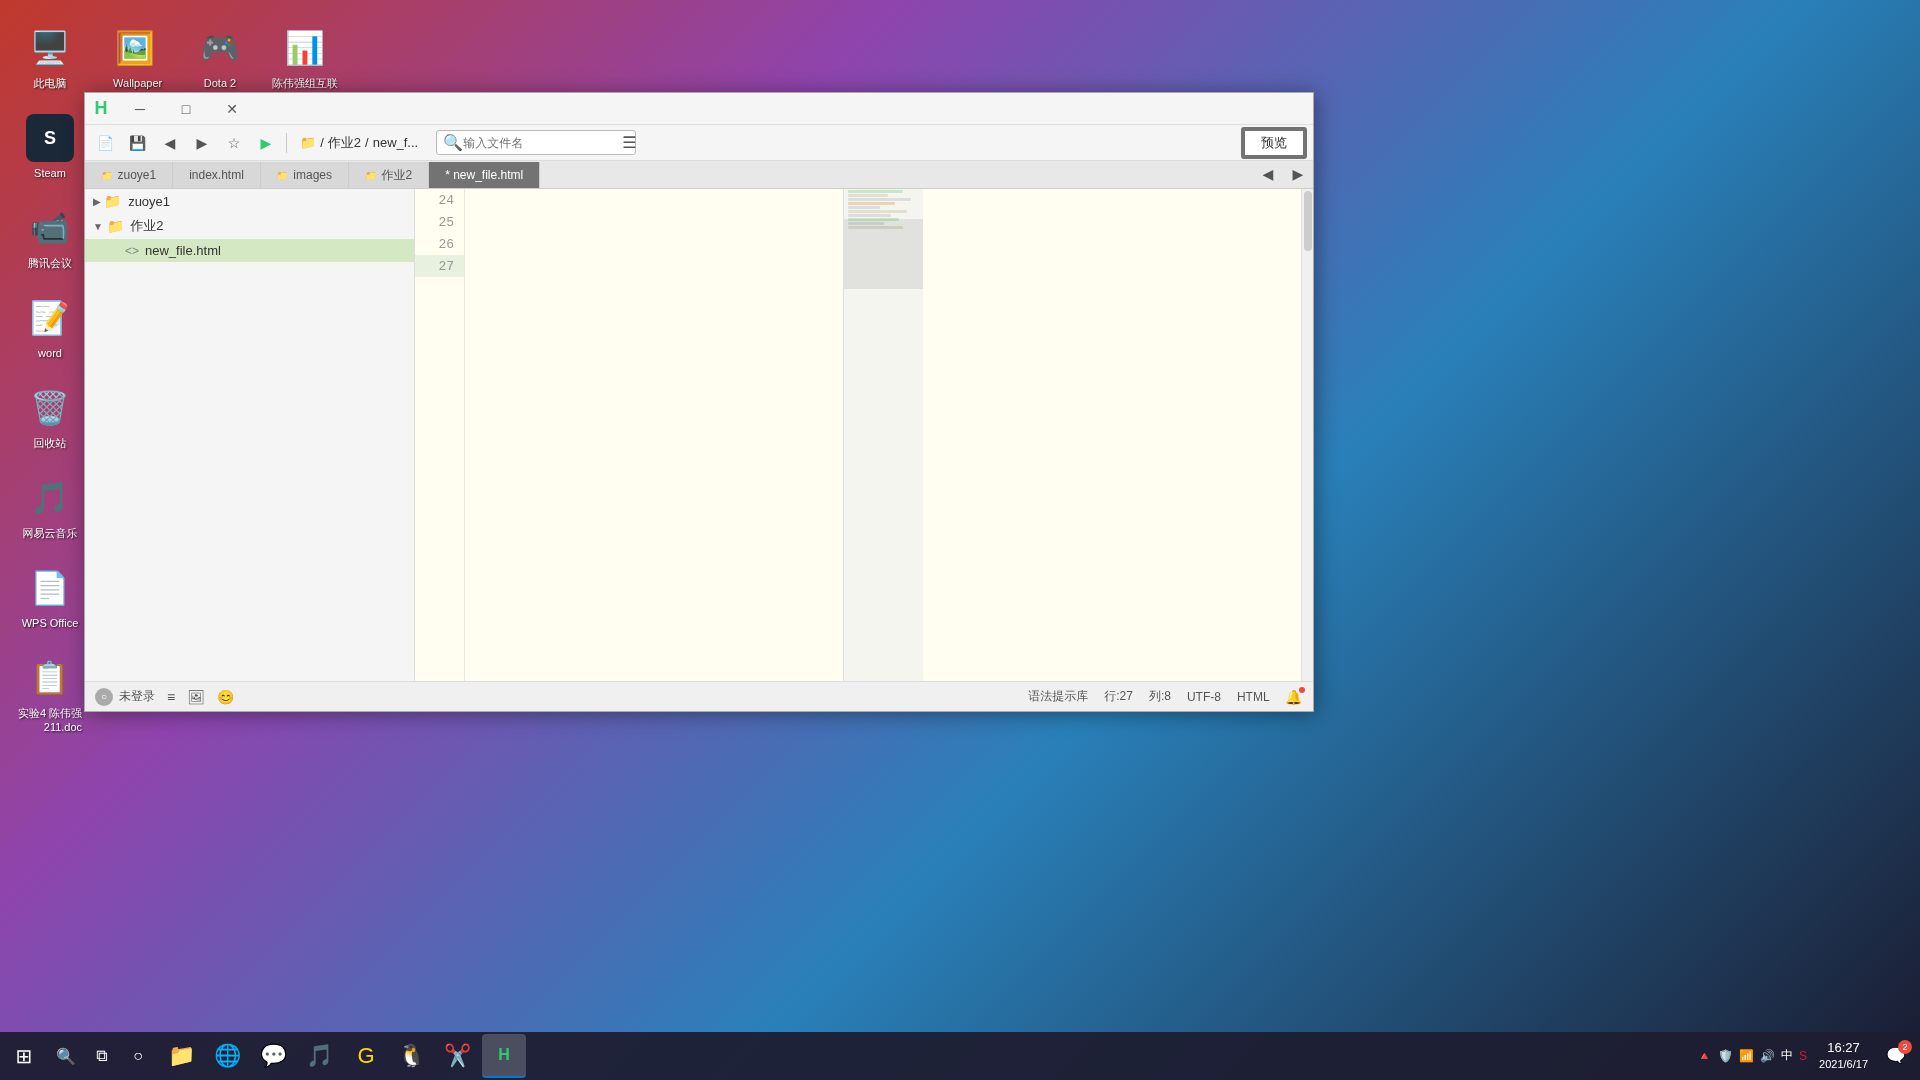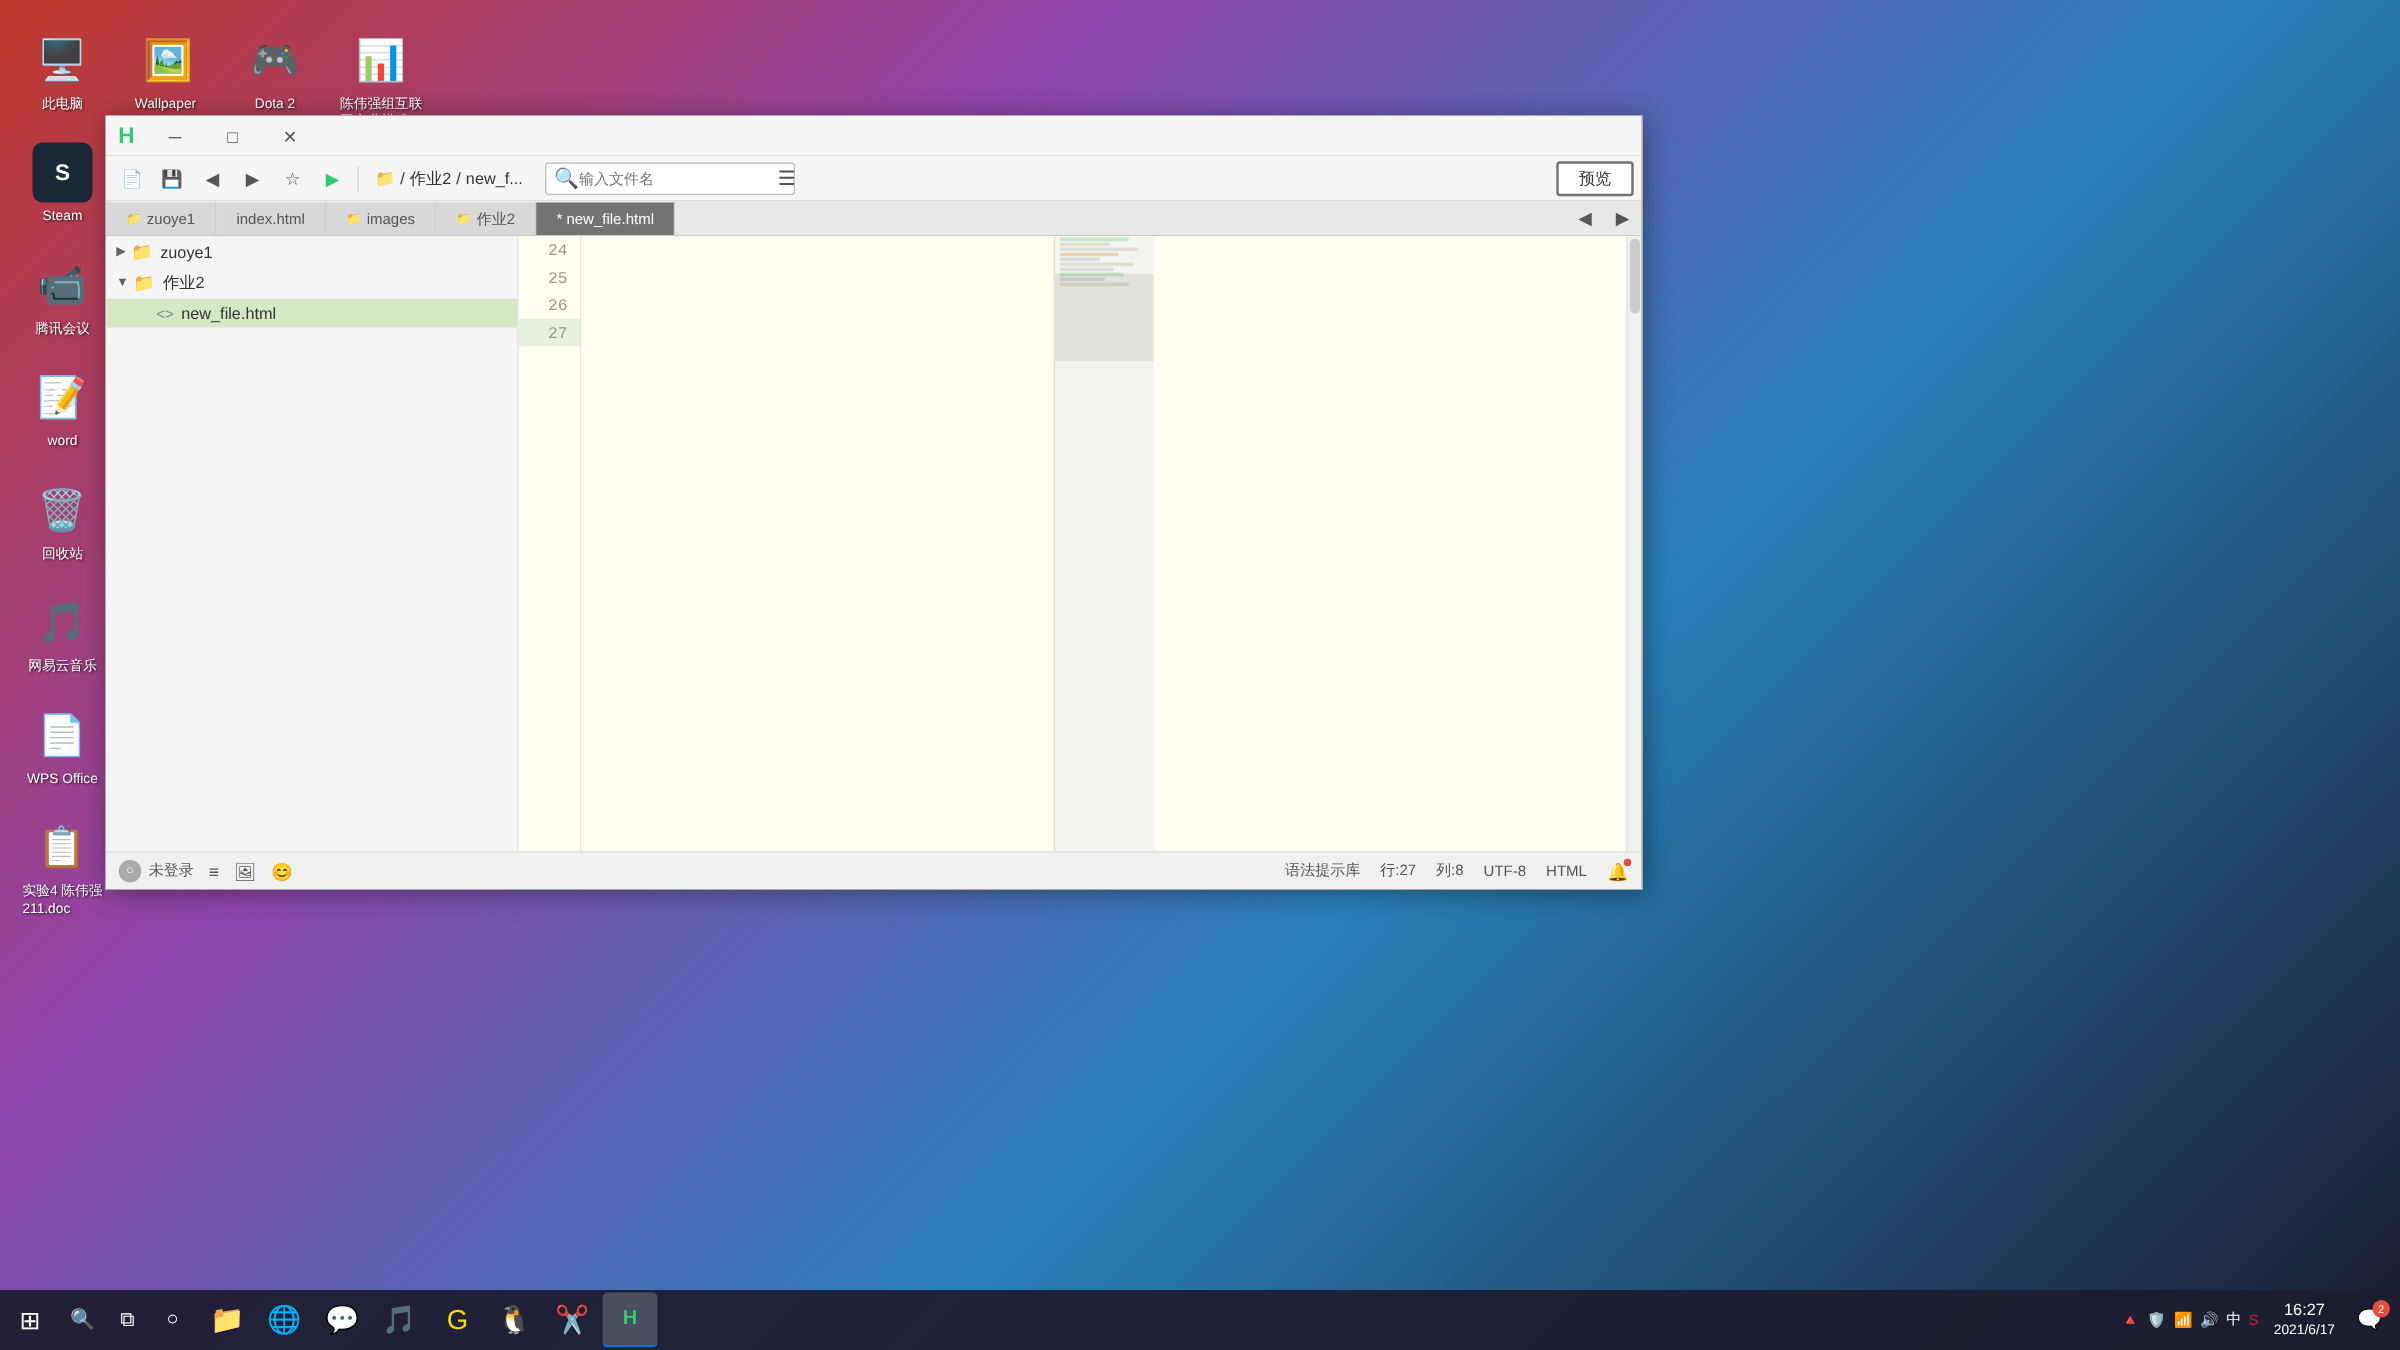--- a/index.html
+++ b/index.html
@@ -42,7 +42,7 @@
     .desktop-icon .icon-label {
       color: white;
       font-size: 11px;
-      text-align: left;
+      text-align: right;
       text-shadow: 1px 1px 2px rgba(0,0,0,0.8);
       line-height: 1.3;
     }

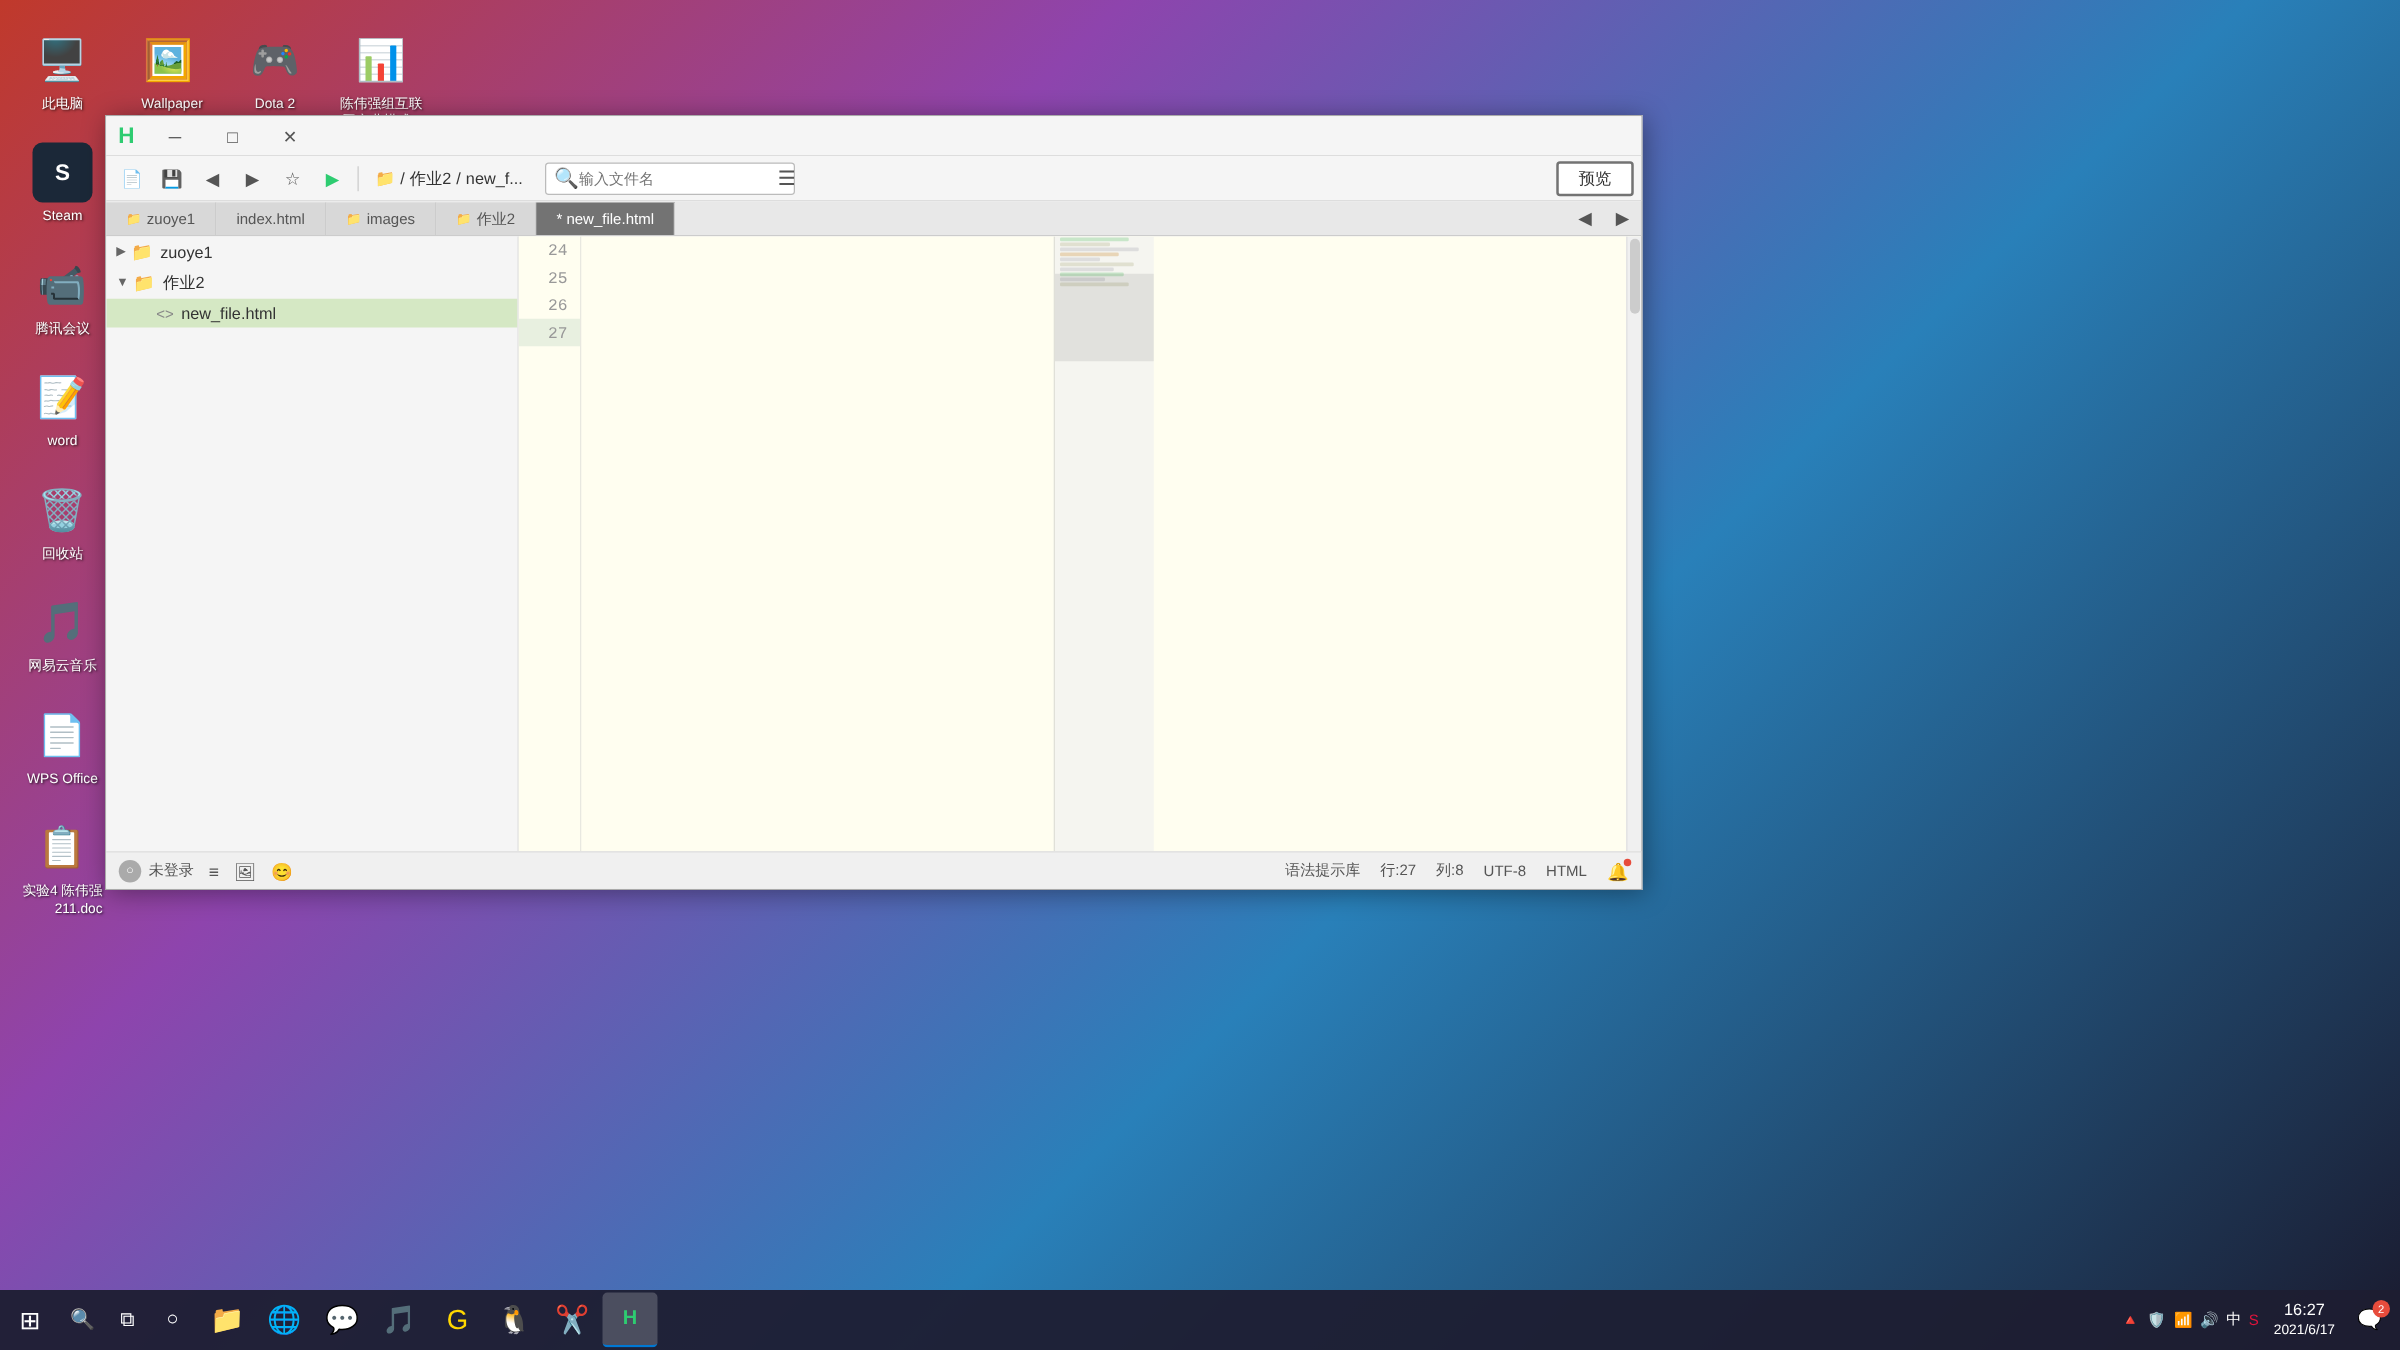--- a/index.html
+++ b/index.html
@@ -262,7 +262,7 @@
     .toolbar-preview-btn {
       margin-left: auto;
       background: white;
-      border: 2px solid #737373;
+      border: 4px solid #737373;
       border-radius: 3px;
       padding: 3px 16px;
       font-size: 13px;

